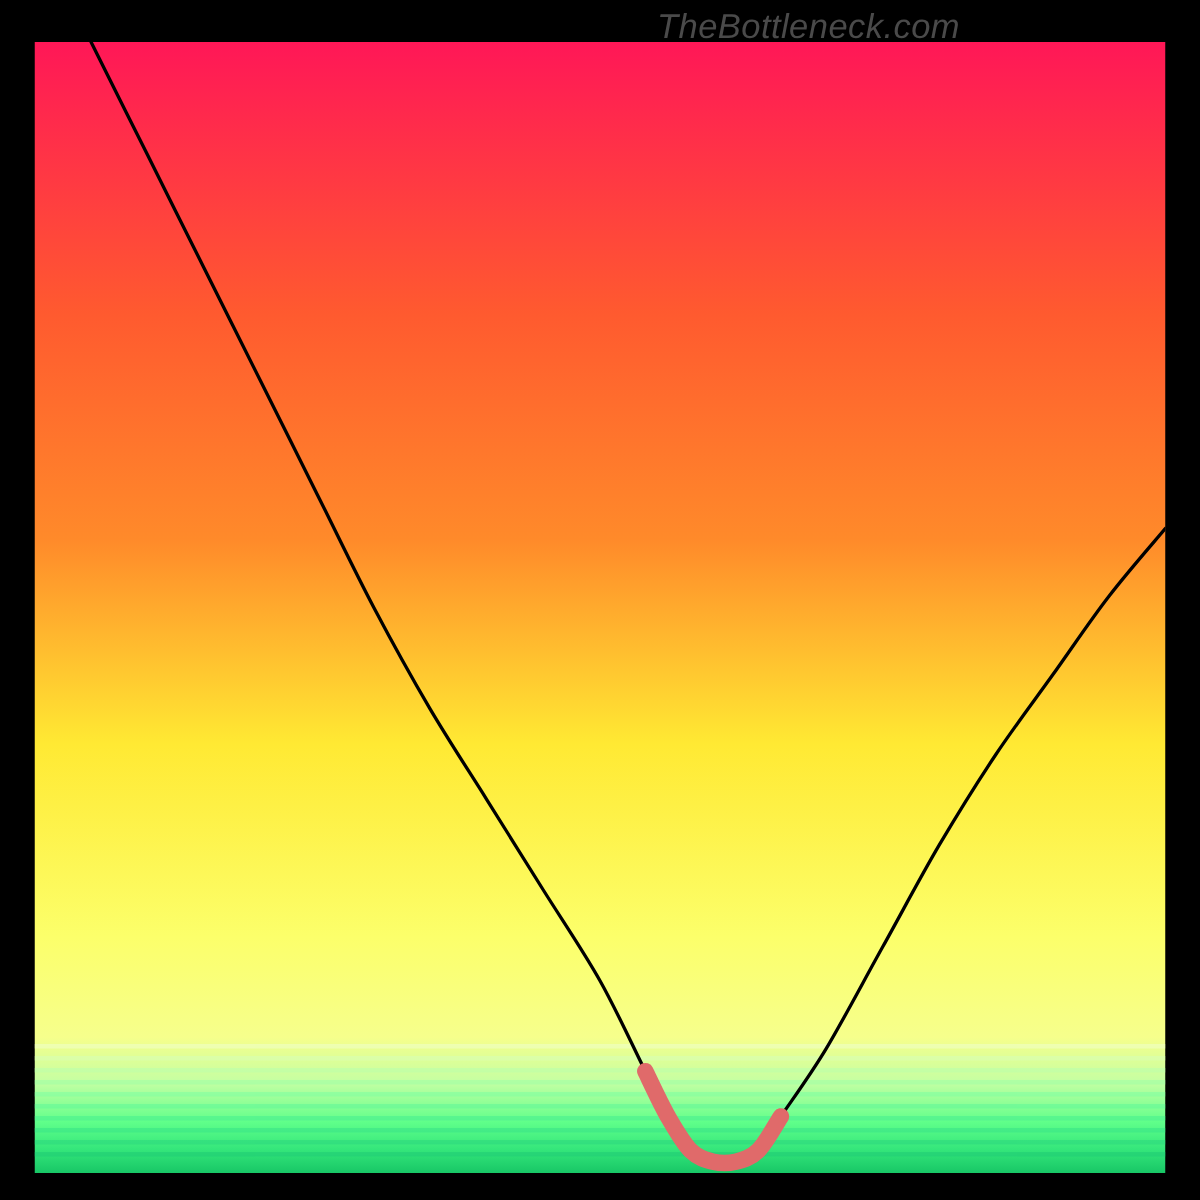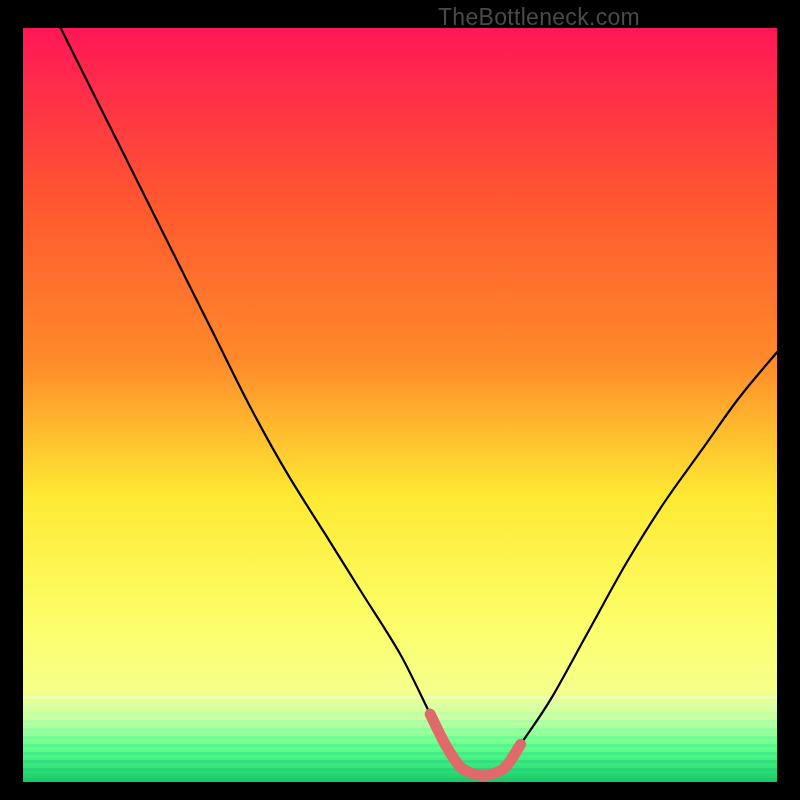--- a/index.html
+++ b/index.html
@@ -16,6 +16,7 @@
     width: 652px;
     height: 800px;
     background: #000;
+    font-style: italic;
   }
   .watermark {
     position: absolute;

